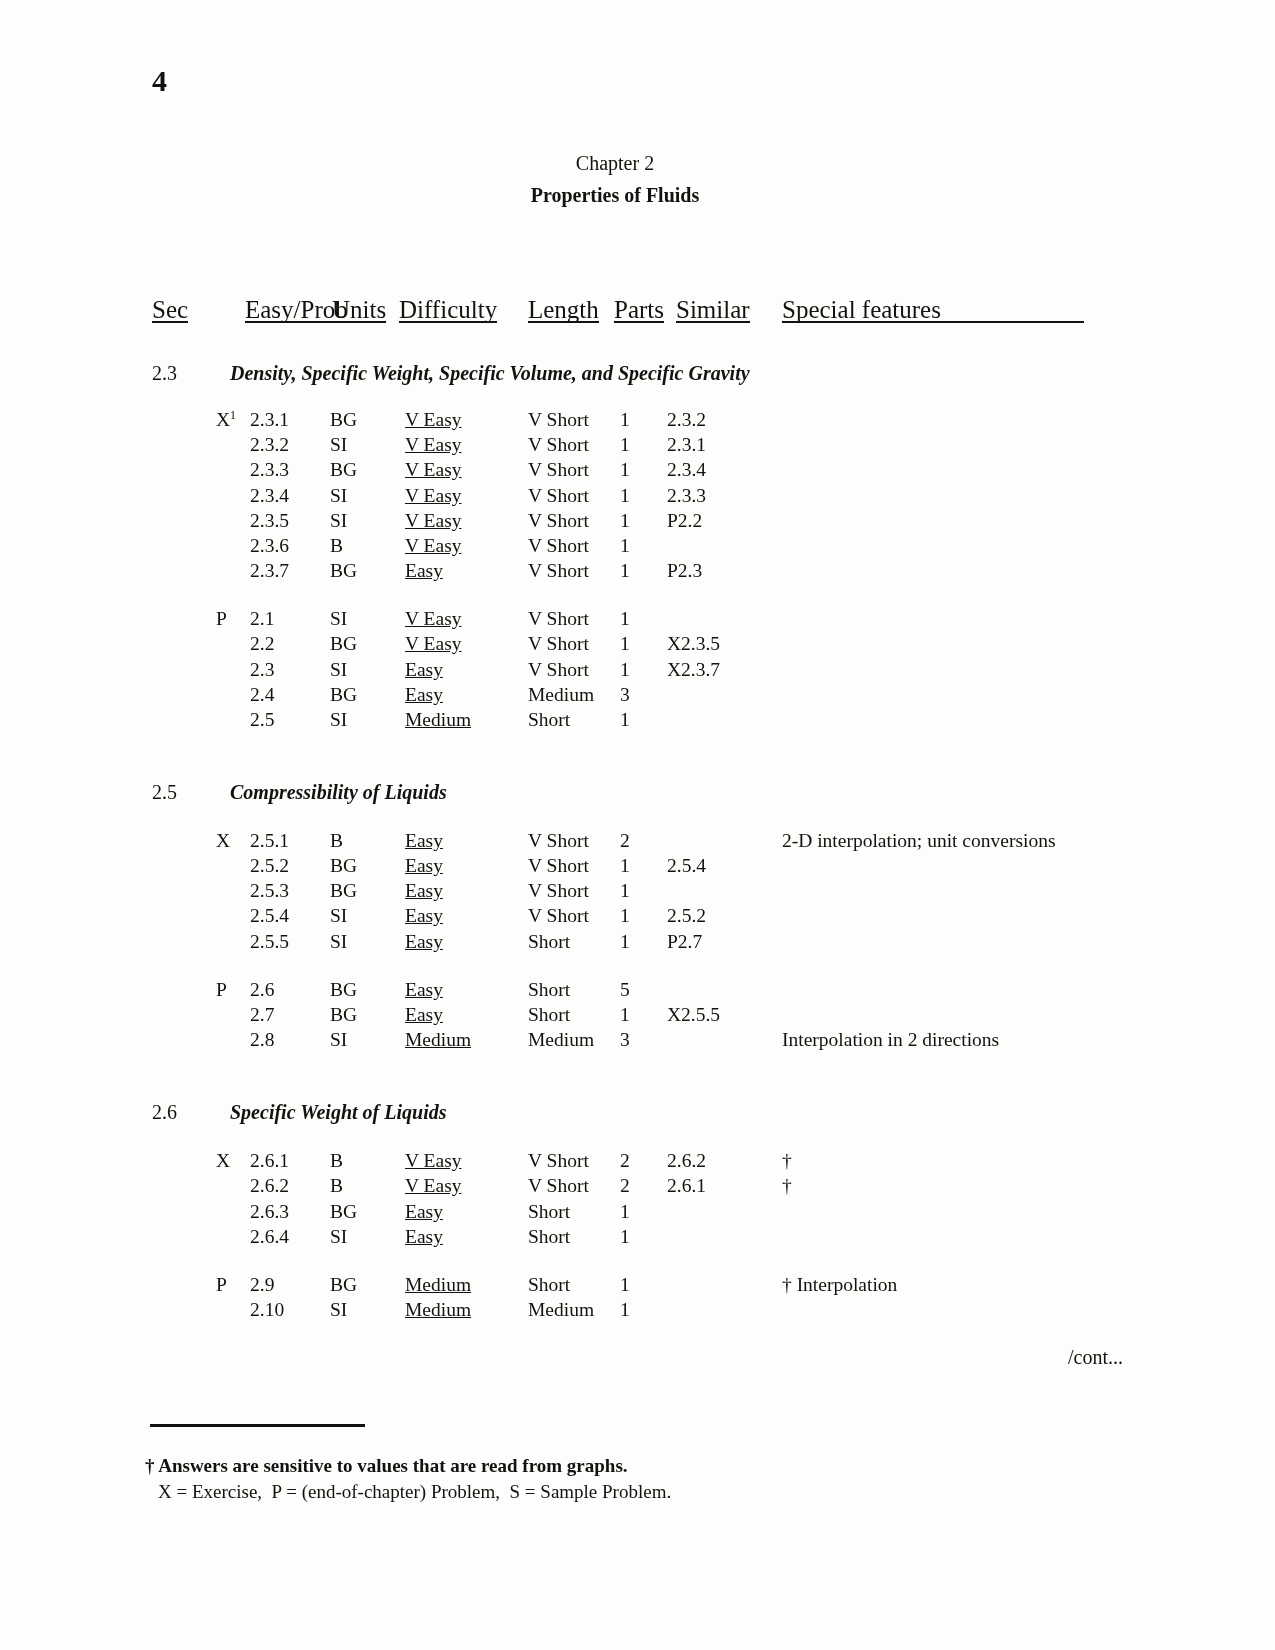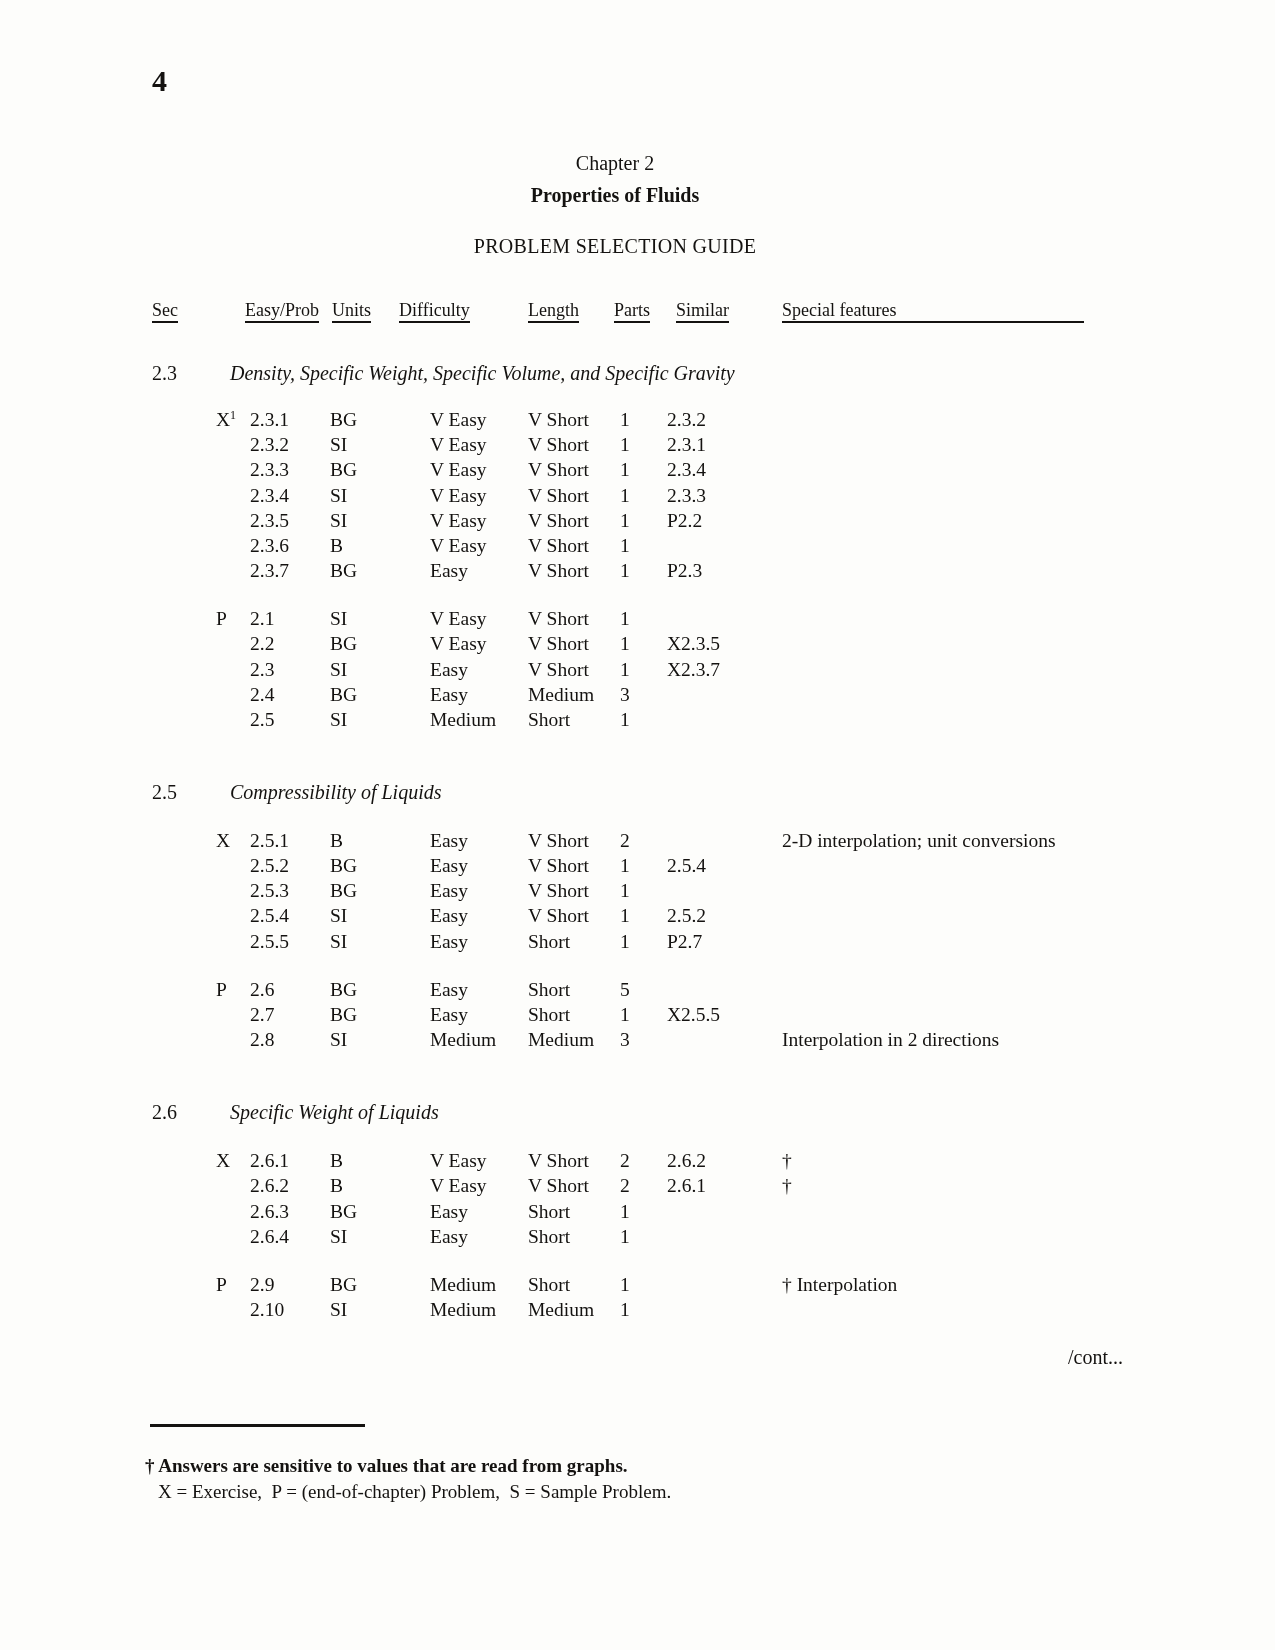--- a/index.html
+++ b/index.html
@@ -80,7 +80,6 @@
 
   <div class="abs center-block chapter-line">Chapter 2</div>
   <div class="abs center-block chapter-title">Properties of Fluids</div>
-  <div class="abs center-block guide-title">PROBLEM SELECTION GUIDE</div>
 
   <div>
 

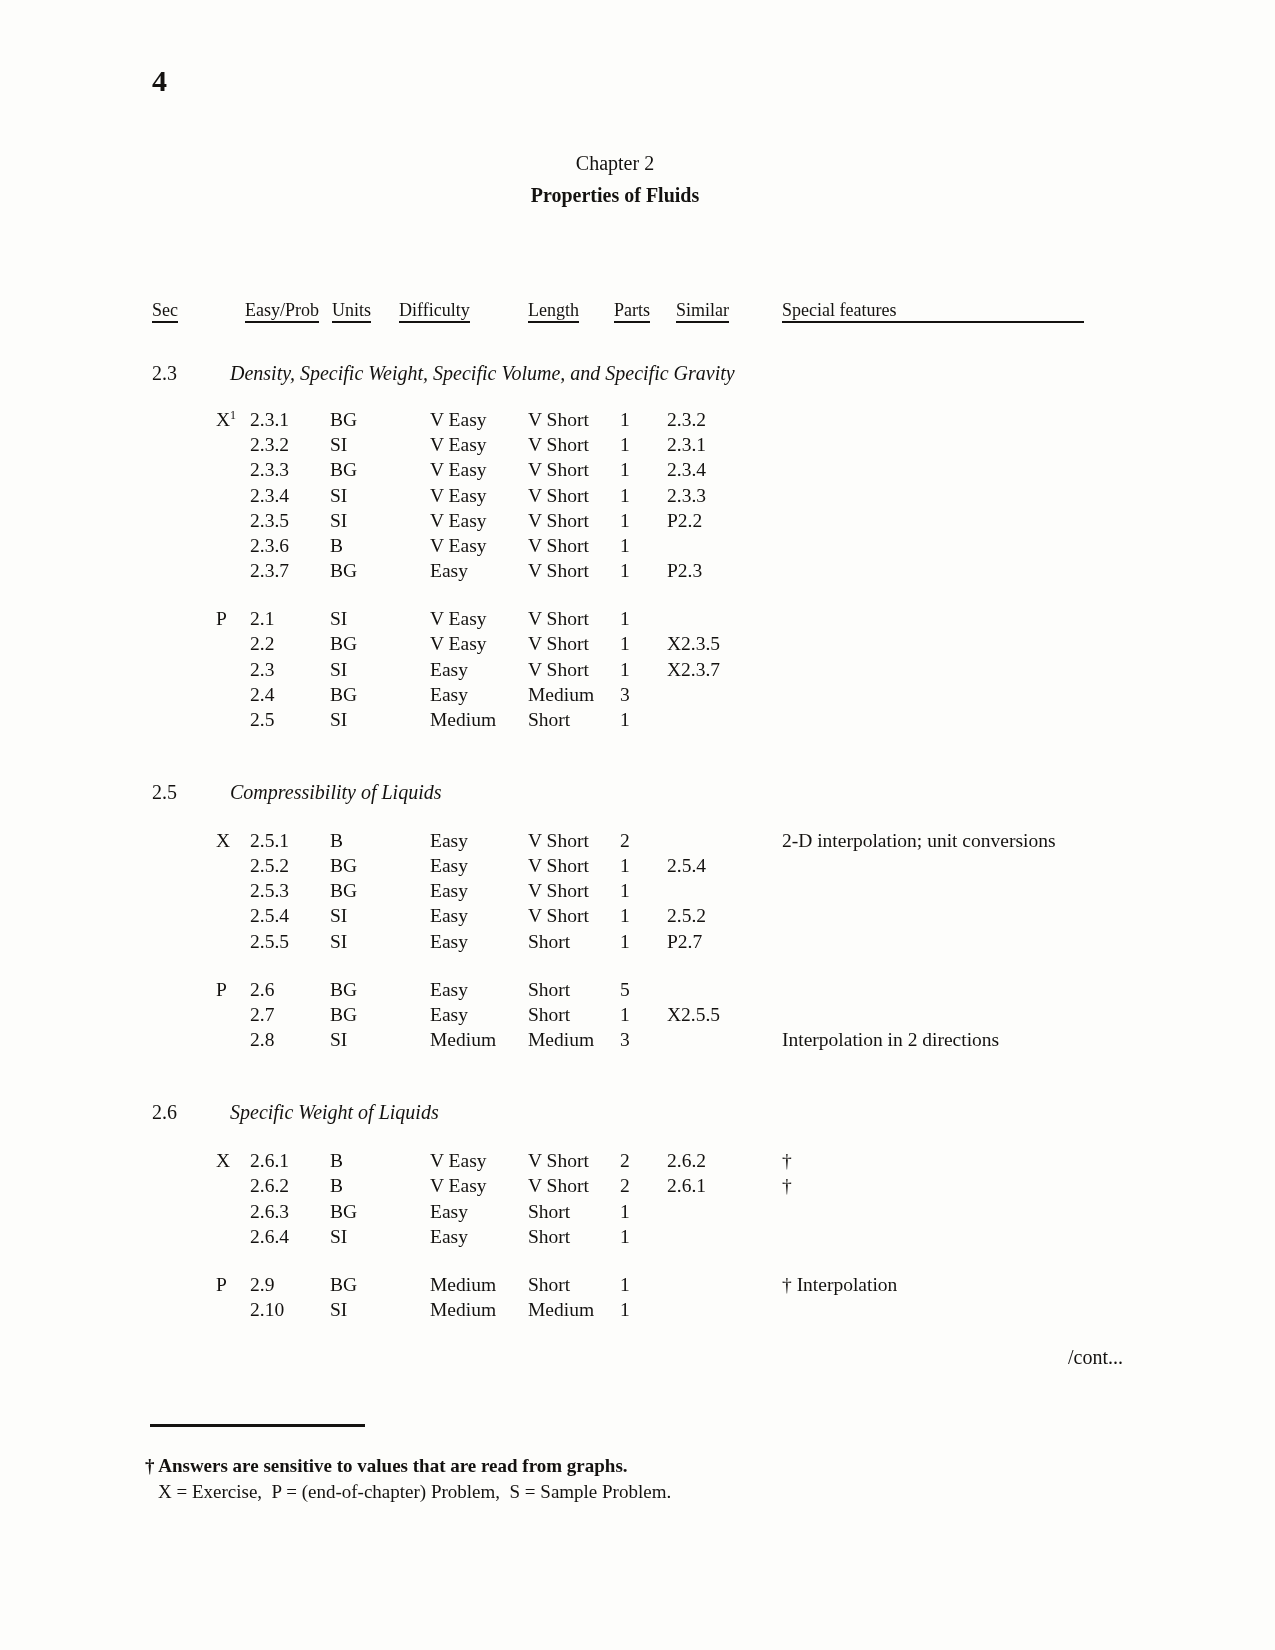--- a/index.html
+++ b/index.html
@@ -28,7 +28,7 @@
 
   
   .hrow, .srow, .row { position: absolute; left: 0; width: 1275px; height: 25px; line-height: 24px; }
-  .hrow { top: 299px; font-size: 18px; }
+  .hrow { top: 299px; font-size: 25px; }
   .hrow .hc {
     position: absolute; top: 0; display: inline-block;
     border-bottom: 2px solid #141210; padding-bottom: 0px; line-height: 22px;

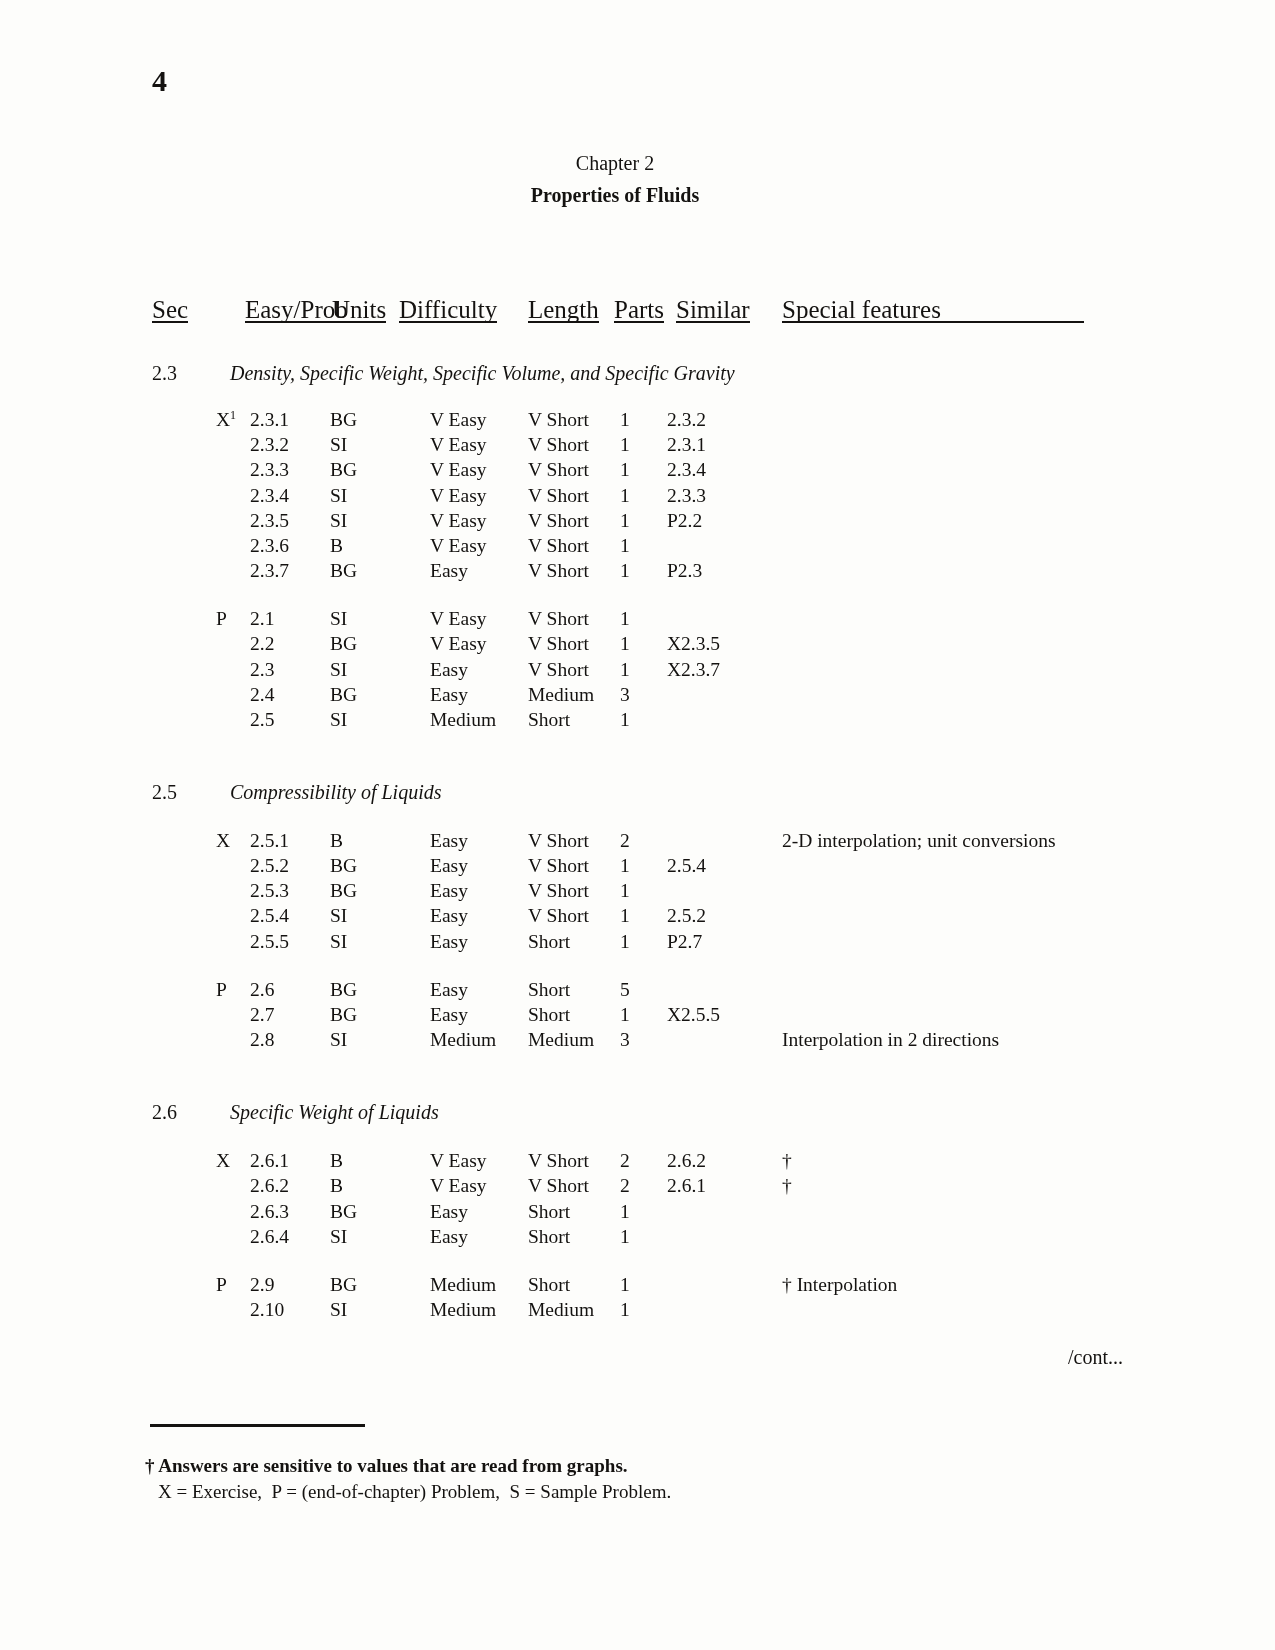--- a/index.html
+++ b/index.html
@@ -45,7 +45,7 @@
 
   .srow { font-size: 20px; }
   .srow .s-num   { position: absolute; left: 152px; top: 0; }
-  .srow .s-title { position: absolute; left: 230px; top: 0; font-weight: normal; font-style: italic; }
+  .srow .s-title { position: absolute; left: 230px; top: 0; font-weight: bold; font-style: italic; }
 
   .row { font-size: 19.5px; }
   .c { position: absolute; top: 0; white-space: pre; }

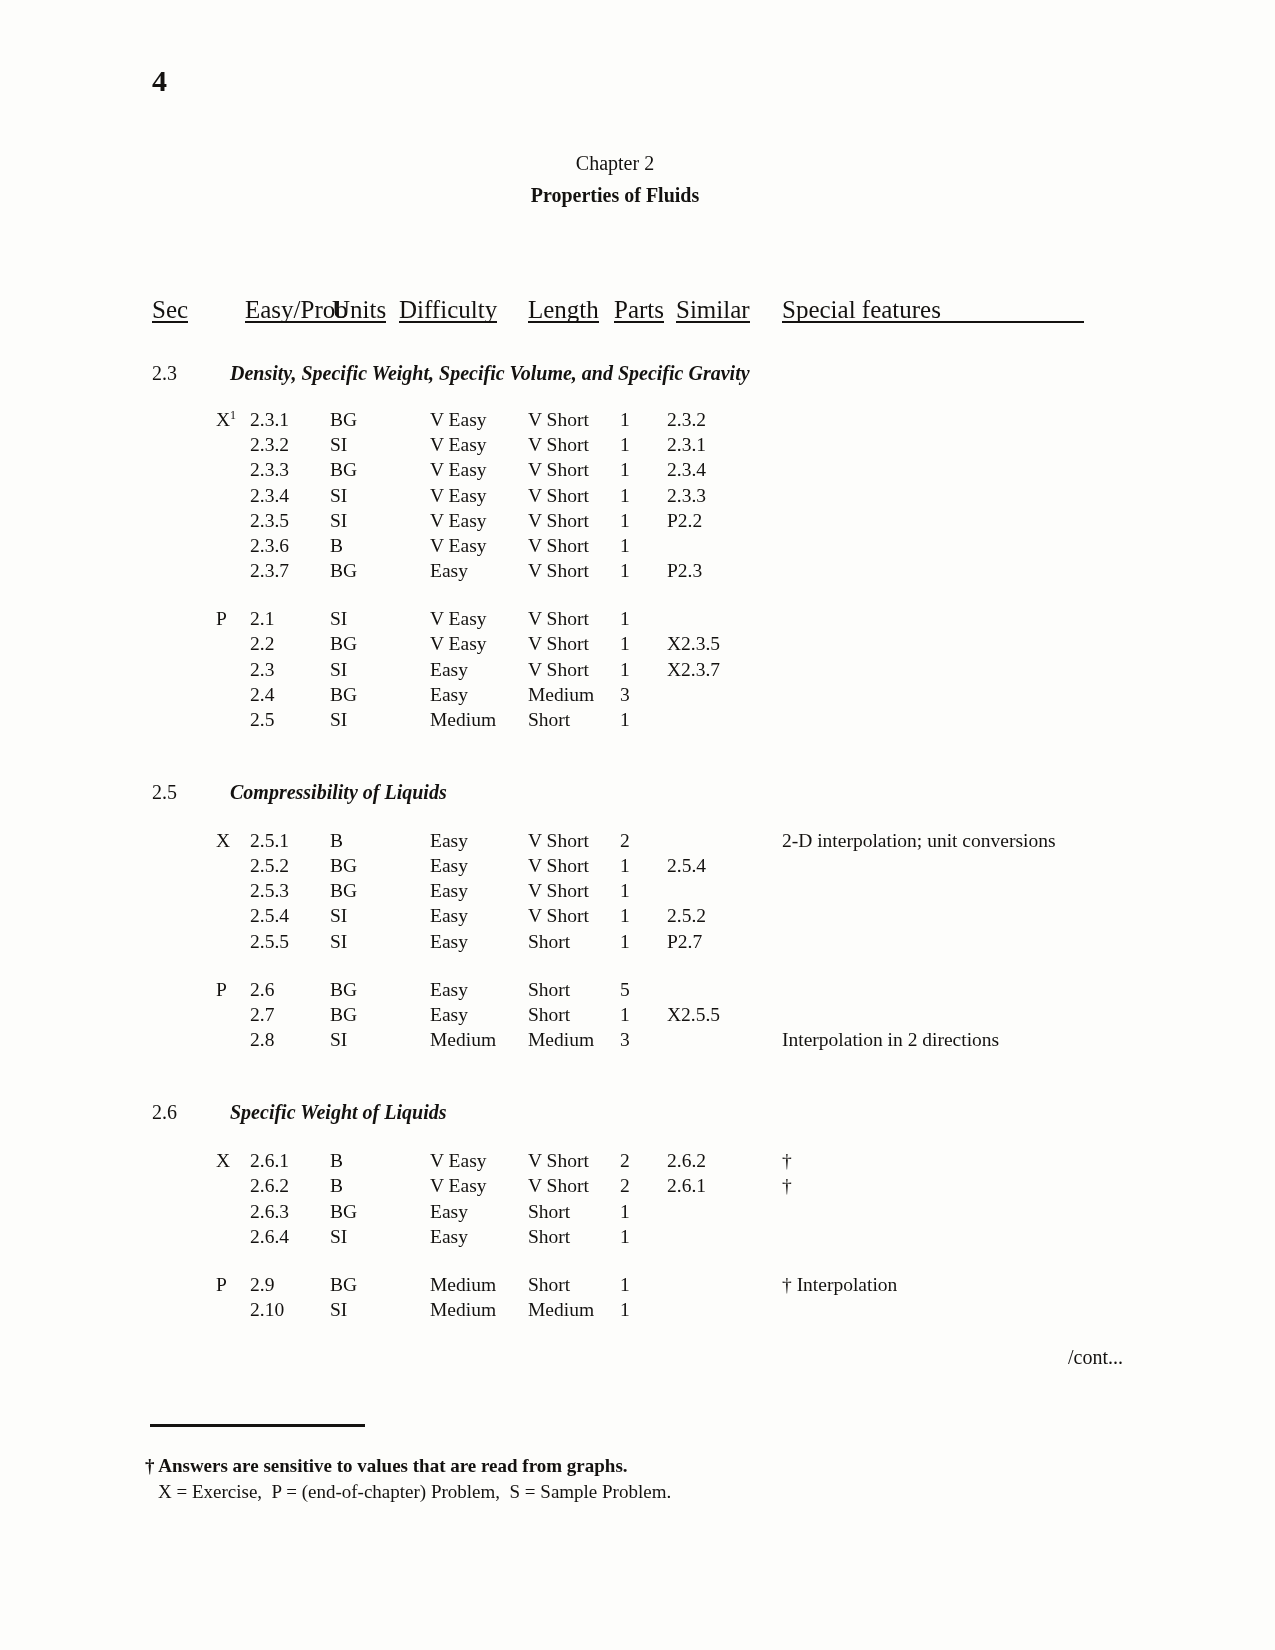--- a/index.html
+++ b/index.html
@@ -52,7 +52,7 @@
   .c.pfx     { left: 216px; }
   .c.num     { left: 250px; }
   .c.units   { left: 330px; width: 68px; text-align: left; }
-  .c.diff    { left: 430px; }
+  .c.diff    { left: 405px; text-decoration: underline; }
   .c.len     { left: 528px; }
   .c.parts   { left: 620px; }
   .c.sim     { left: 667px; }

